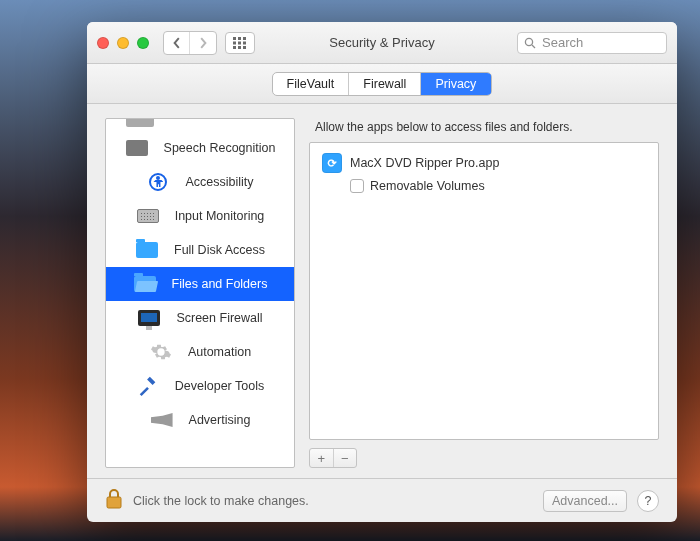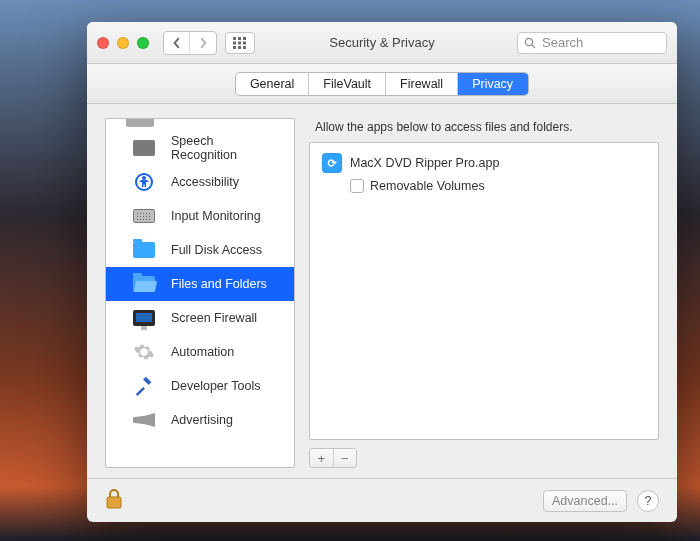--- a/index.html
+++ b/index.html
@@ -134,7 +134,6 @@
 
     <div class="tabrow">
       <div class="seg">
-        <div class="tab">General</div>
         <div class="tab">FileVault</div>
         <div class="tab">Firewall</div>
         <div class="tab active">Privacy</div>

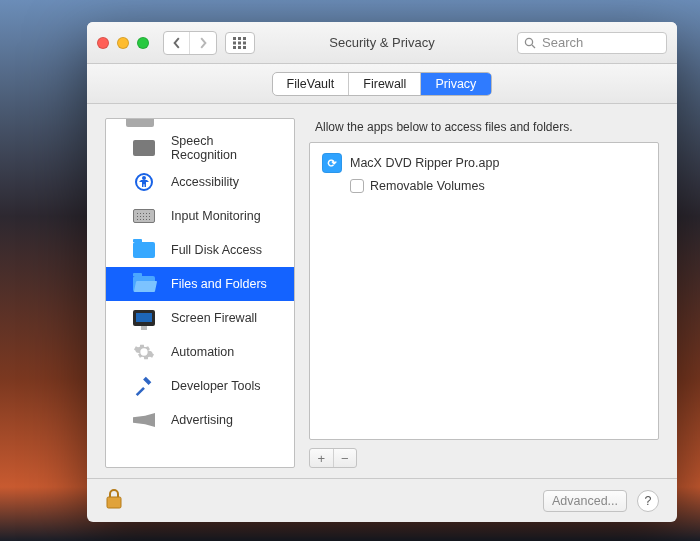--- a/index.html
+++ b/index.html
@@ -44,7 +44,7 @@
   .leftList { width:190px; background:#fff; border:1px solid #bfbfbf; border-radius:2px; position:relative; overflow:hidden; }
   .leftList .chop { position:absolute; top:-10px; left:20px; width:28px; height:18px; background:#a9a9a9; border-radius:2px; box-shadow:0 1px 0 rgba(0,0,0,.15) inset; }
   .leftList ul { list-style:none; margin-top:12px; }
-  .leftList li { height:34px; display:flex; align-items:center; gap:15px; padding:0 26px; font-size:12.5px; color:#333; }
+  .leftList li { height:34px; display:flex; align-items:center; gap:15px; padding:0 10px; font-size:12.5px; color:#333;justify-content:center; }
   .leftList li.selected { background:#1463ff; color:#fff; }
   .leftList .ico { width:24px; height:24px; flex:none; display:flex; align-items:center; justify-content:center; }
 

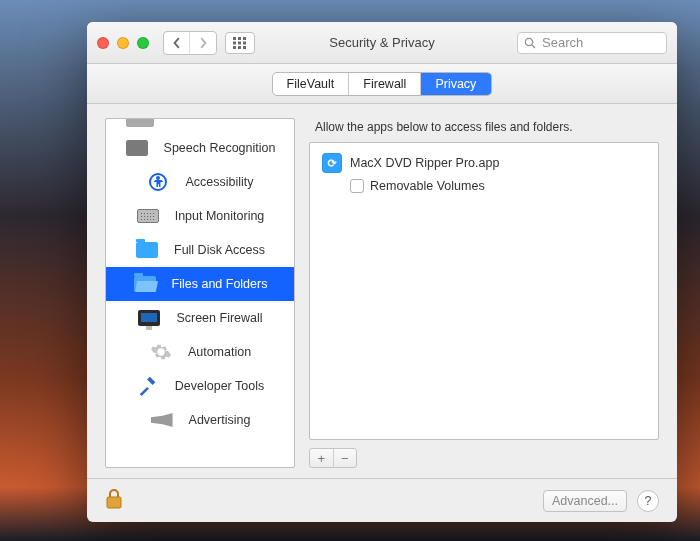--- a/index.html
+++ b/index.html
@@ -235,6 +235,7 @@
             <path d="M5 8V5a4 4 0 0 1 8 0v3" fill="none" stroke="#b47a18" stroke-width="2"></path>
           </svg>
       </span>
+      <span>Click the lock to make changes.</span>
       <button class="advBtn">Advanced...</button>
       <div class="helpBtn">?</div>
     </div>

